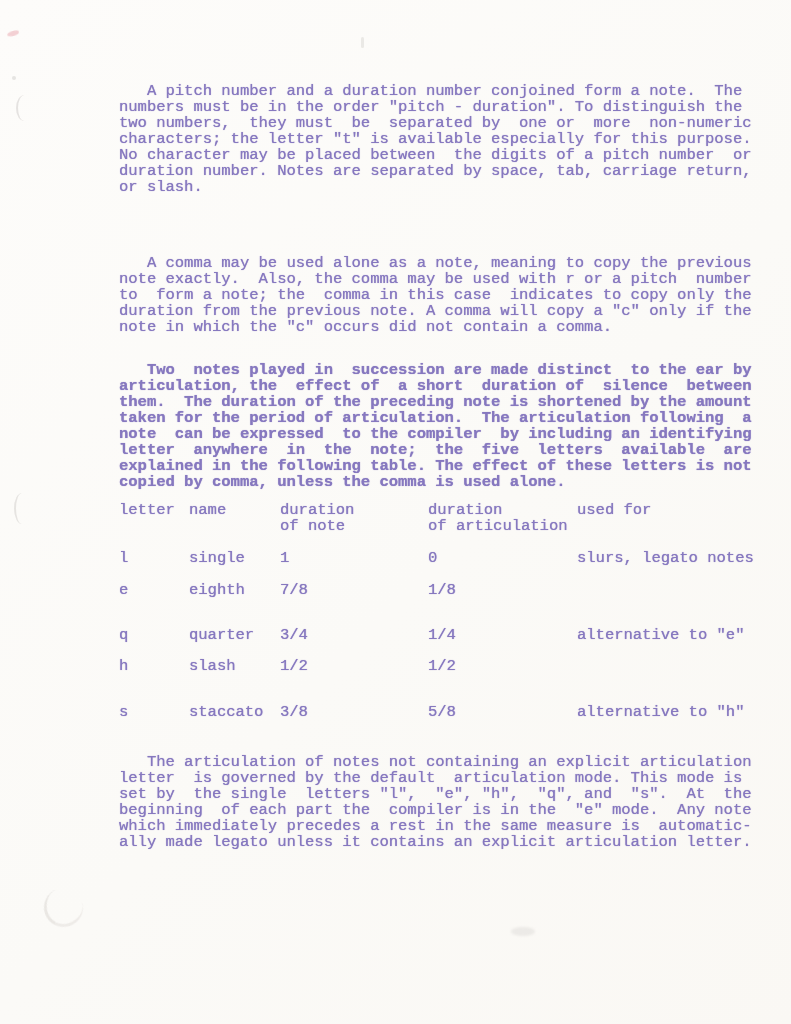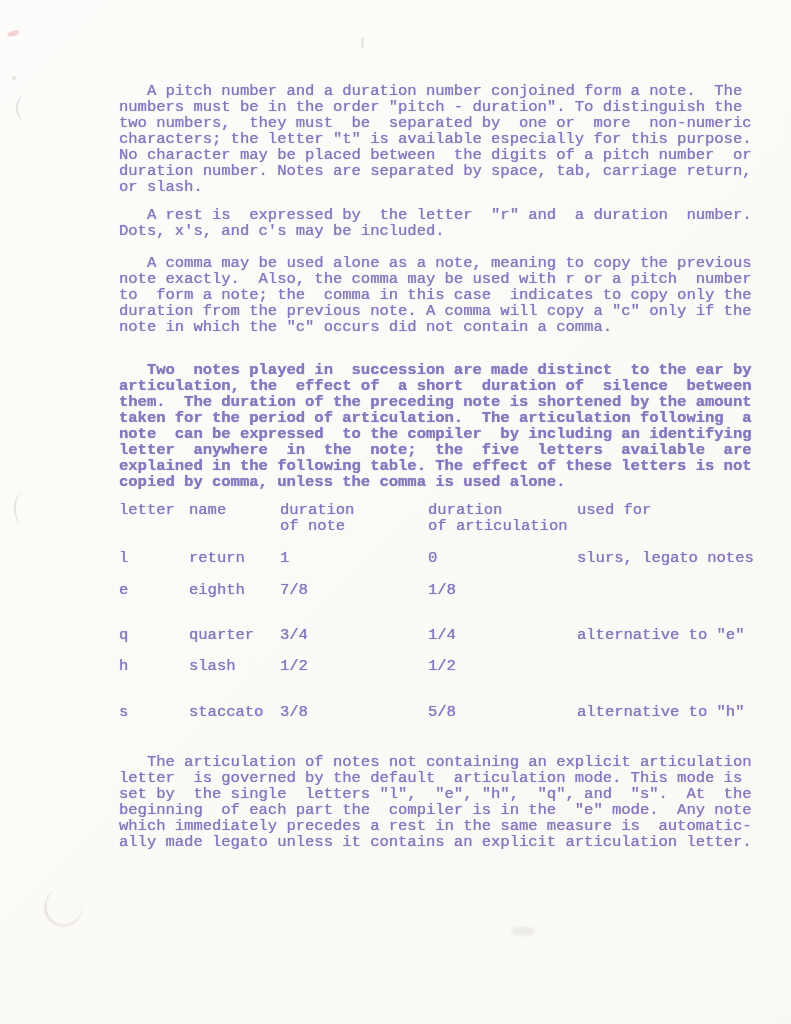--- a/index.html
+++ b/index.html
@@ -67,8 +67,6 @@
 No character may be placed between  the digits of a pitch number  or
 duration number. Notes are separated by space, tab, carriage return,
 or slash.</div>
-  <div class="tw para p2">   A rest is  expressed by  the letter  "r" and  a duration  number.
-Dots, x's, and c's may be included.</div>
   <div class="tw para p3">   A comma may be used alone as a note, meaning to copy the previous
 note exactly.  Also, the comma may be used with r or a pitch  number
 to  form a note; the  comma in this case  indicates to copy only the

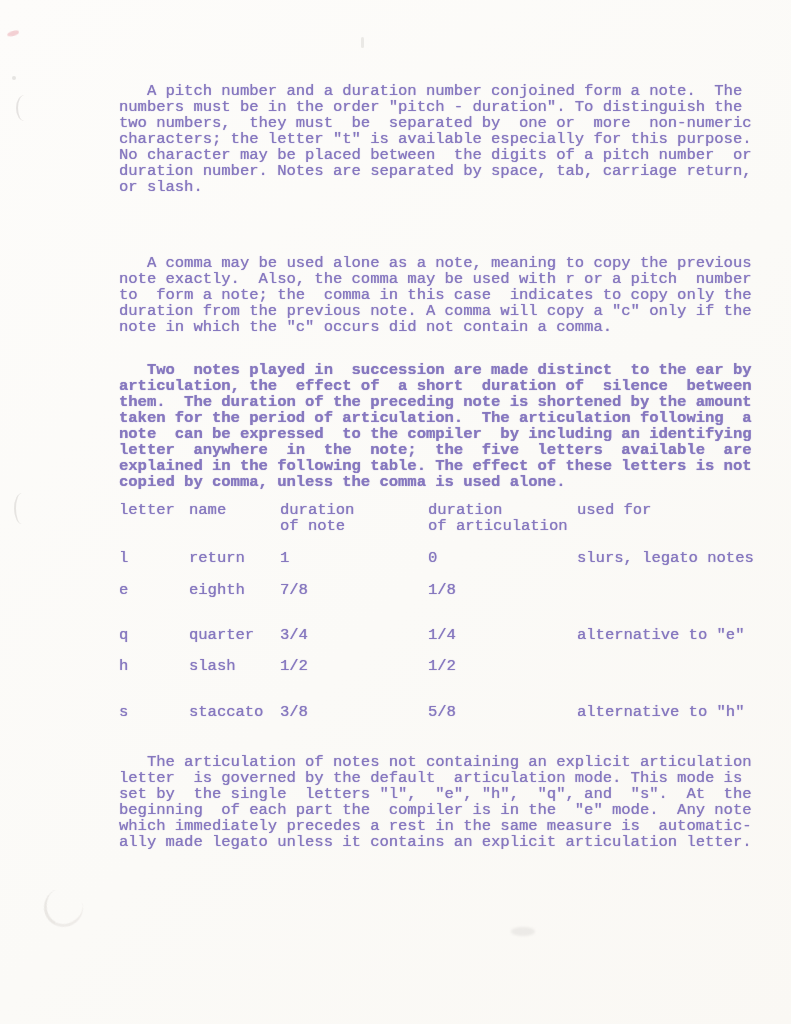--- a/index.html
+++ b/index.html
@@ -90,7 +90,7 @@
   <div class="tw hdr c-used">used for</div>
 
   <div class="tw r1 c-letter">l</div>
-  <div class="tw r1 c-name">return</div>
+  <div class="tw r1 c-name">single</div>
   <div class="tw r1 c-dnote">1</div>
   <div class="tw r1 c-dart">0</div>
   <div class="tw r1 c-used">slurs, legato notes</div>

